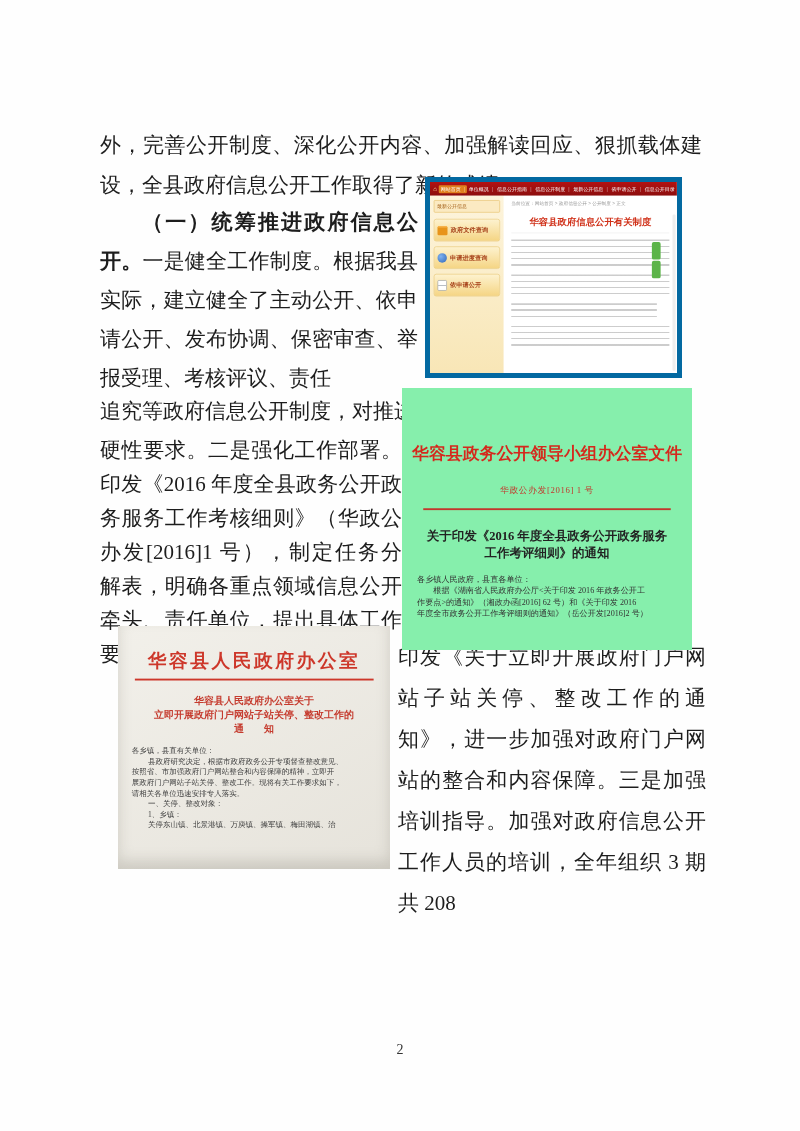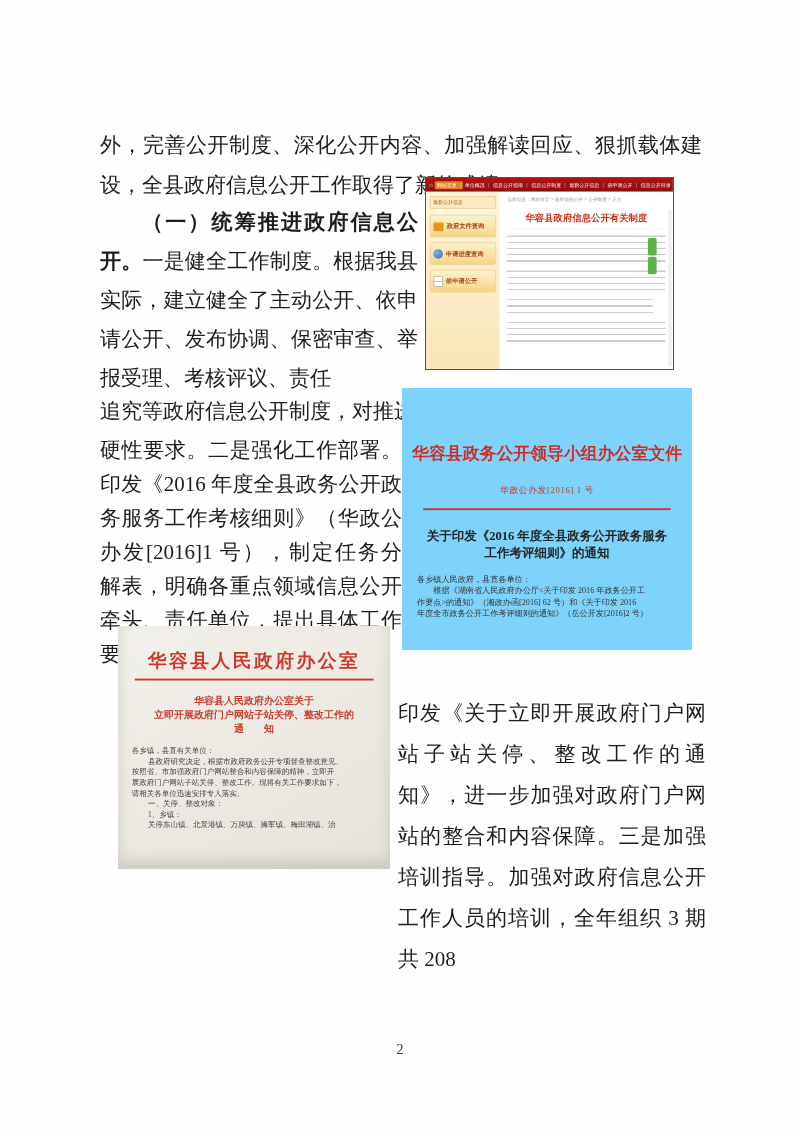--- a/index.html
+++ b/index.html
@@ -19,7 +19,7 @@
   
   .embed{position:absolute;overflow:hidden;}
   .scaler{transform:scale(0.625);transform-origin:0 0;}
-  #site{left:425px;top:177px;width:247px;height:191px;border:1px solid #0369a1;background:#fff;}
+  #site{left:425px;top:177px;width:247px;height:191px;border:5px solid #0369a1;background:#fff;}
   #site .scaler{width:395px;height:306px;position:relative;font-family:"Liberation Sans","DejaVu Sans",sans-serif;}
   .site-nav{height:22px;background:linear-gradient(#b31212,#8c0d0d);display:flex;align-items:center;
             padding:0 5px;color:#fff;font-size:8px;white-space:nowrap;}

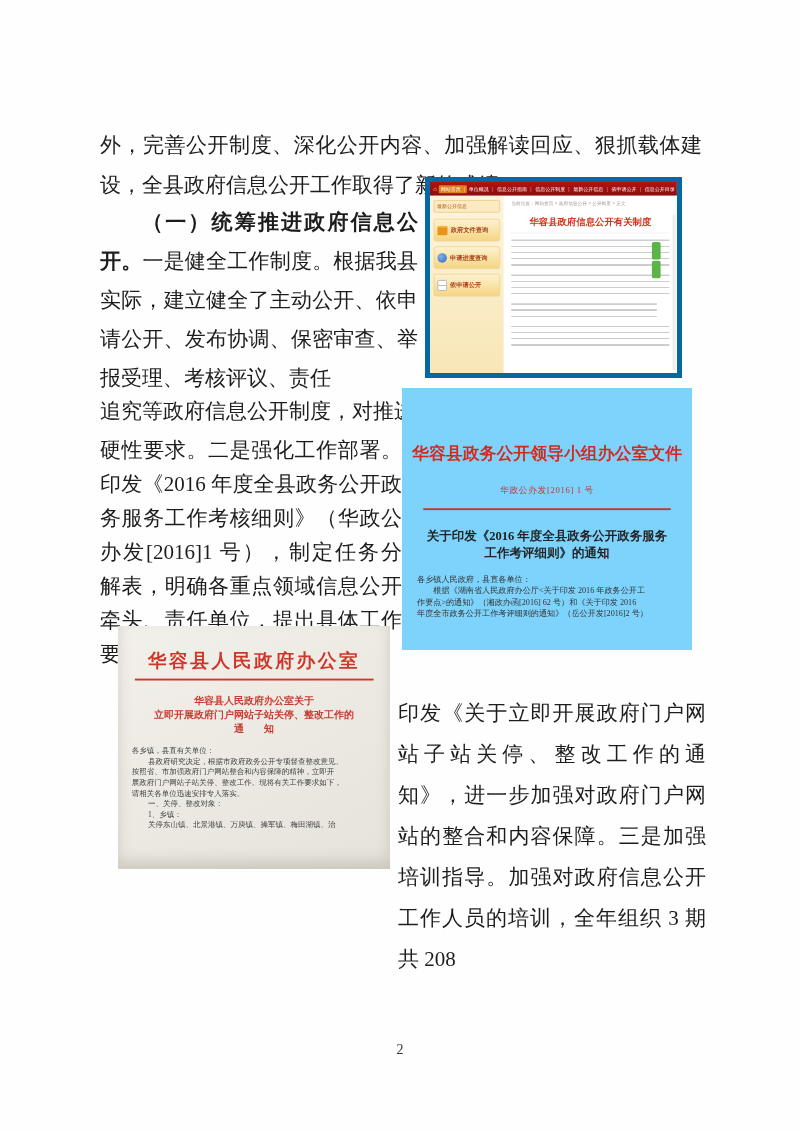--- a/index.html
+++ b/index.html
@@ -53,7 +53,7 @@
   .site-scroll{position:absolute;right:2px;top:30px;bottom:4px;width:5px;background:#eee;border-radius:2px;}
 
   
-  #doc2{left:402px;top:388px;width:290px;height:262px;background:#7dd3fc;}
+  #doc2{left:402px;top:388px;width:290px;height:262px;background:#86efac;}
   #doc2 .scaler{width:464px;height:419px;text-align:center;}
   .d2-masthead{margin-top:54px;font-size:27px;font-weight:bold;color:#d5281c;}
   .d2-num{margin-top:32px;font-size:14px;color:#c3372c;letter-spacing:1px;}

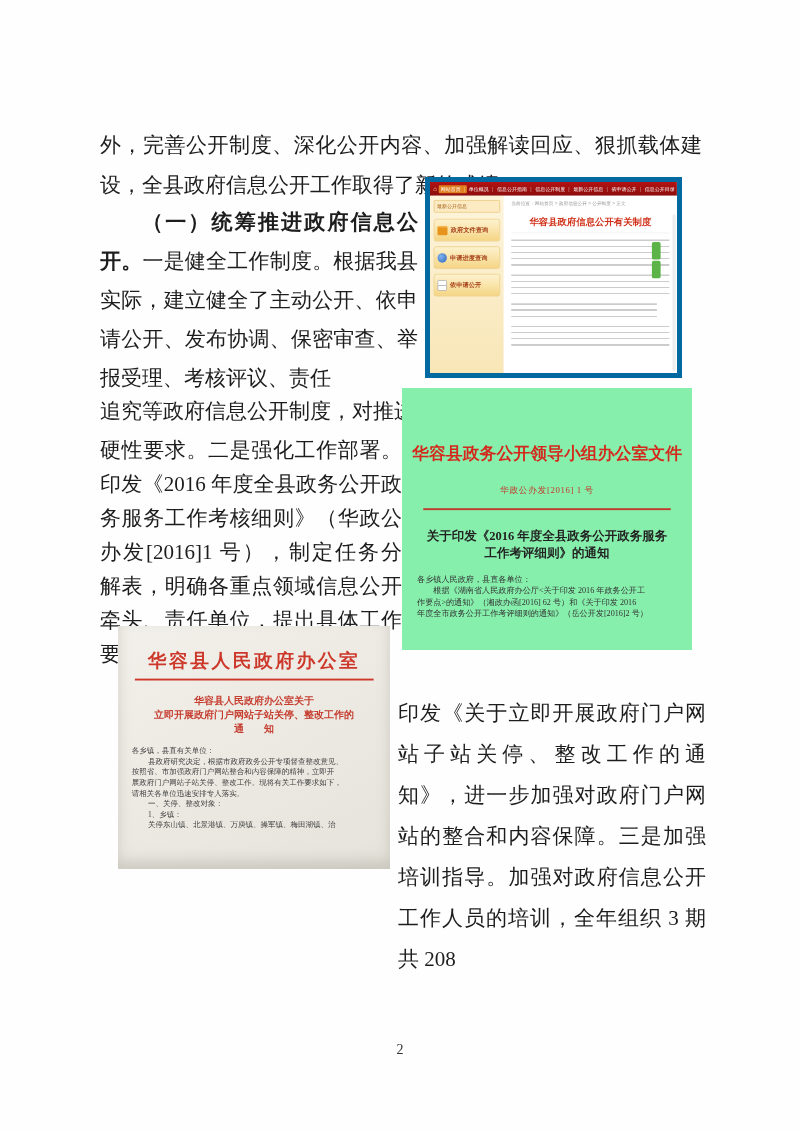--- a/index.html
+++ b/index.html
@@ -12,7 +12,7 @@
   #blockA .cont{text-indent:0;}
   #para3{left:100px;top:370px;width:602px;line-height:40px;}
   #blockB{left:100px;top:412px;width:302px;line-height:34px;}
-  #blockC{left:398px;top:672px;width:308px;line-height:41px;}
+  #blockC{left:398px;top:616px;width:308px;line-height:41px;}
   #para6{left:100px;top:900px;width:602px;line-height:40px;}
   #pagenum{position:absolute;left:0;top:1042px;width:800px;text-align:center;font-size:14px;color:#333;}
 

